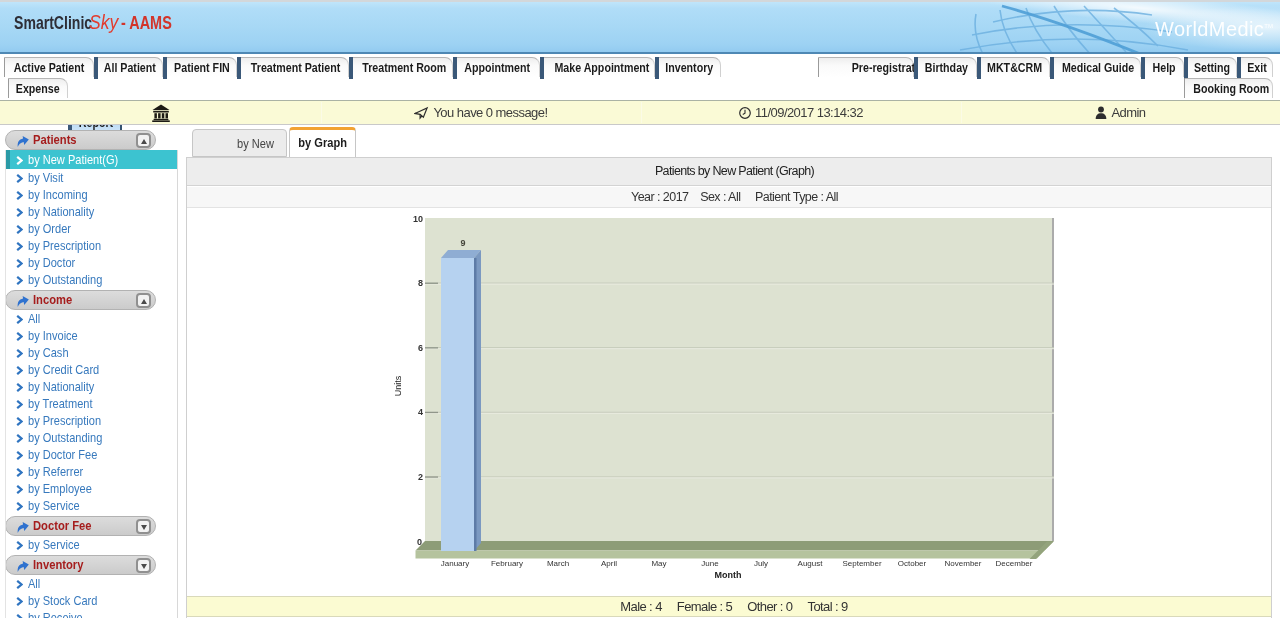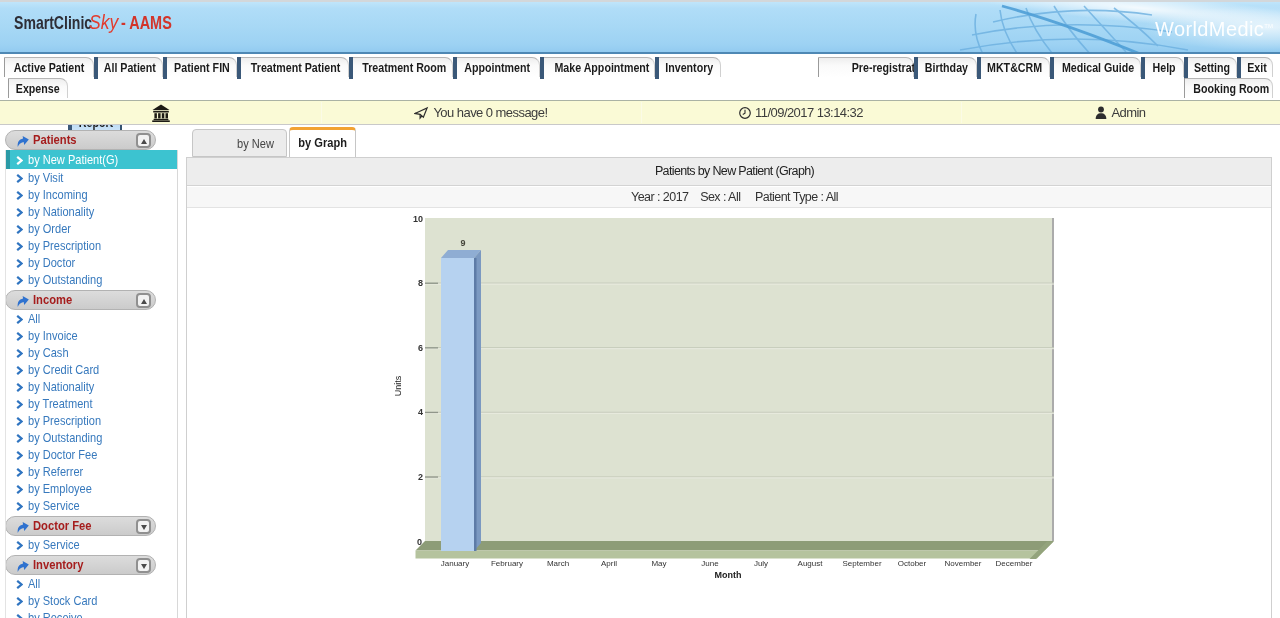--- a/index.html
+++ b/index.html
@@ -370,6 +370,7 @@
   <div id="panel" class="abs">
     <div id="ptitle">Patients by New Patient (Graph)</div>
     <div id="pyear">Year : 2017&nbsp;&nbsp;&nbsp;&nbsp;Sex : All&nbsp;&nbsp;&nbsp;&nbsp;&nbsp;Patient Type : All</div>
+    <div id="psummary">Male : 4&nbsp;&nbsp;&nbsp;&nbsp;&nbsp;Female : 5&nbsp;&nbsp;&nbsp;&nbsp;&nbsp;Other : 0&nbsp;&nbsp;&nbsp;&nbsp;&nbsp;Total : 9</div>
   </div>
 
   <svg id="chart" class="abs" style="left:386px;top:208px" width="690" height="375">

